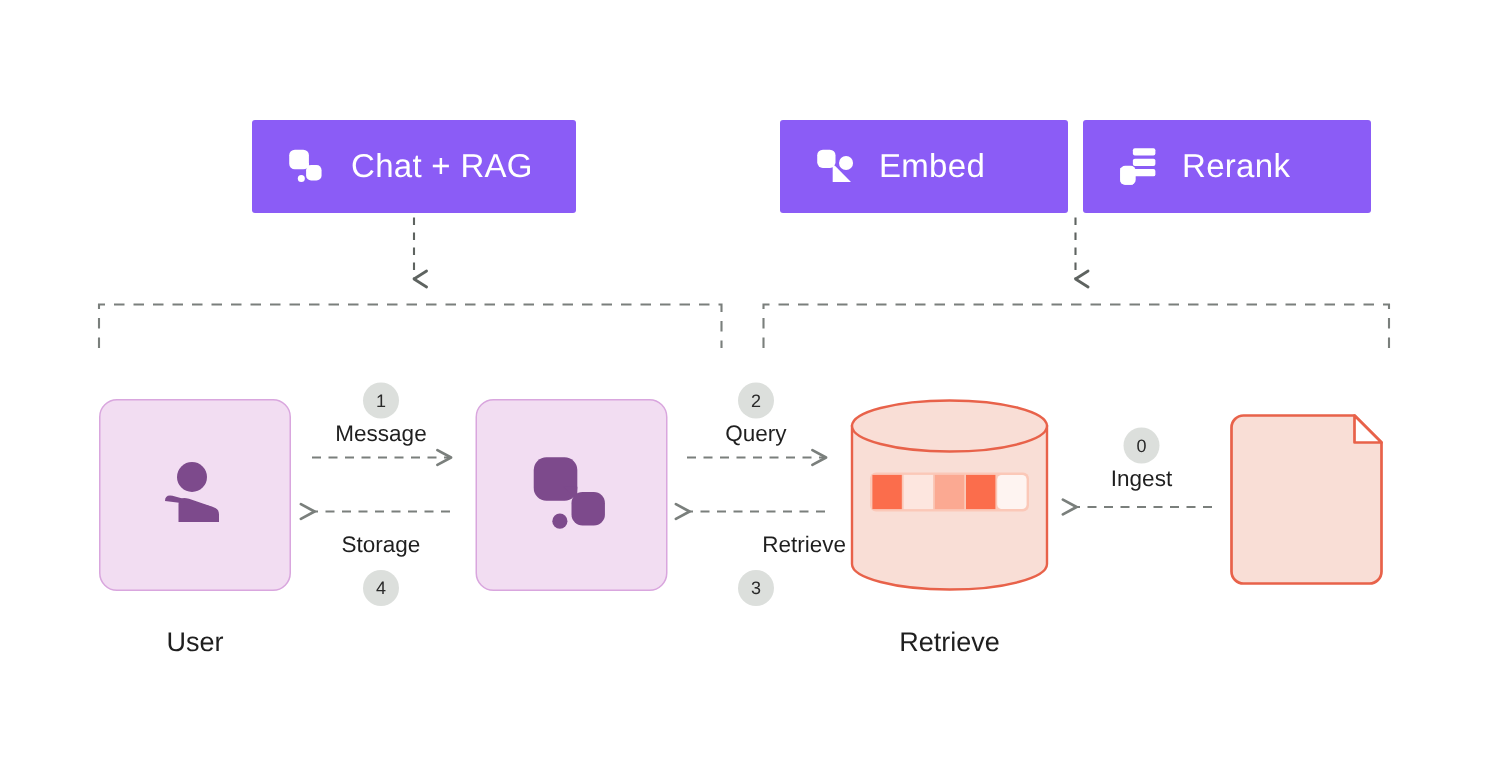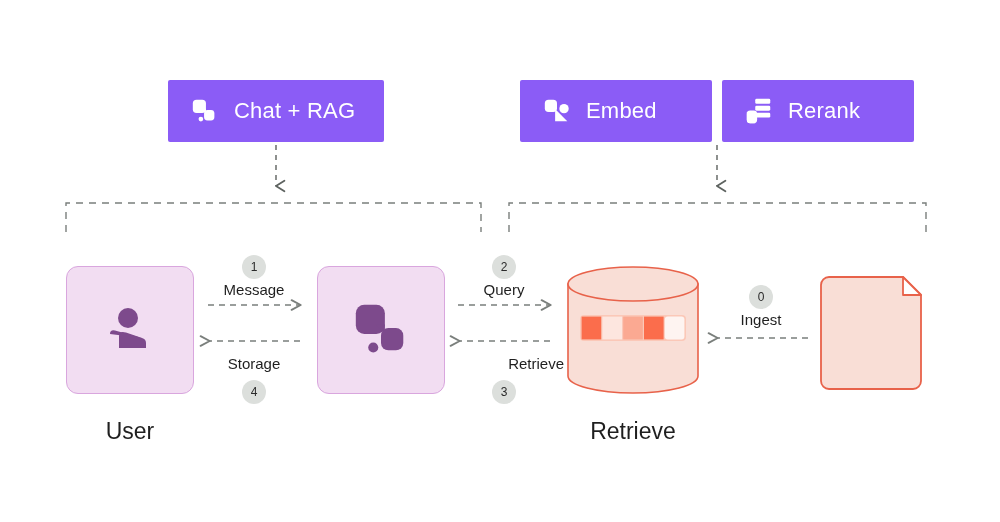--- a/index.html
+++ b/index.html
@@ -48,7 +48,7 @@
   .nodelabel{
     position:absolute;
     text-align:center;
-    font-size:23px;
+    font-size:18px;
     color:#1f1f1f;
     white-space:nowrap;
   }

